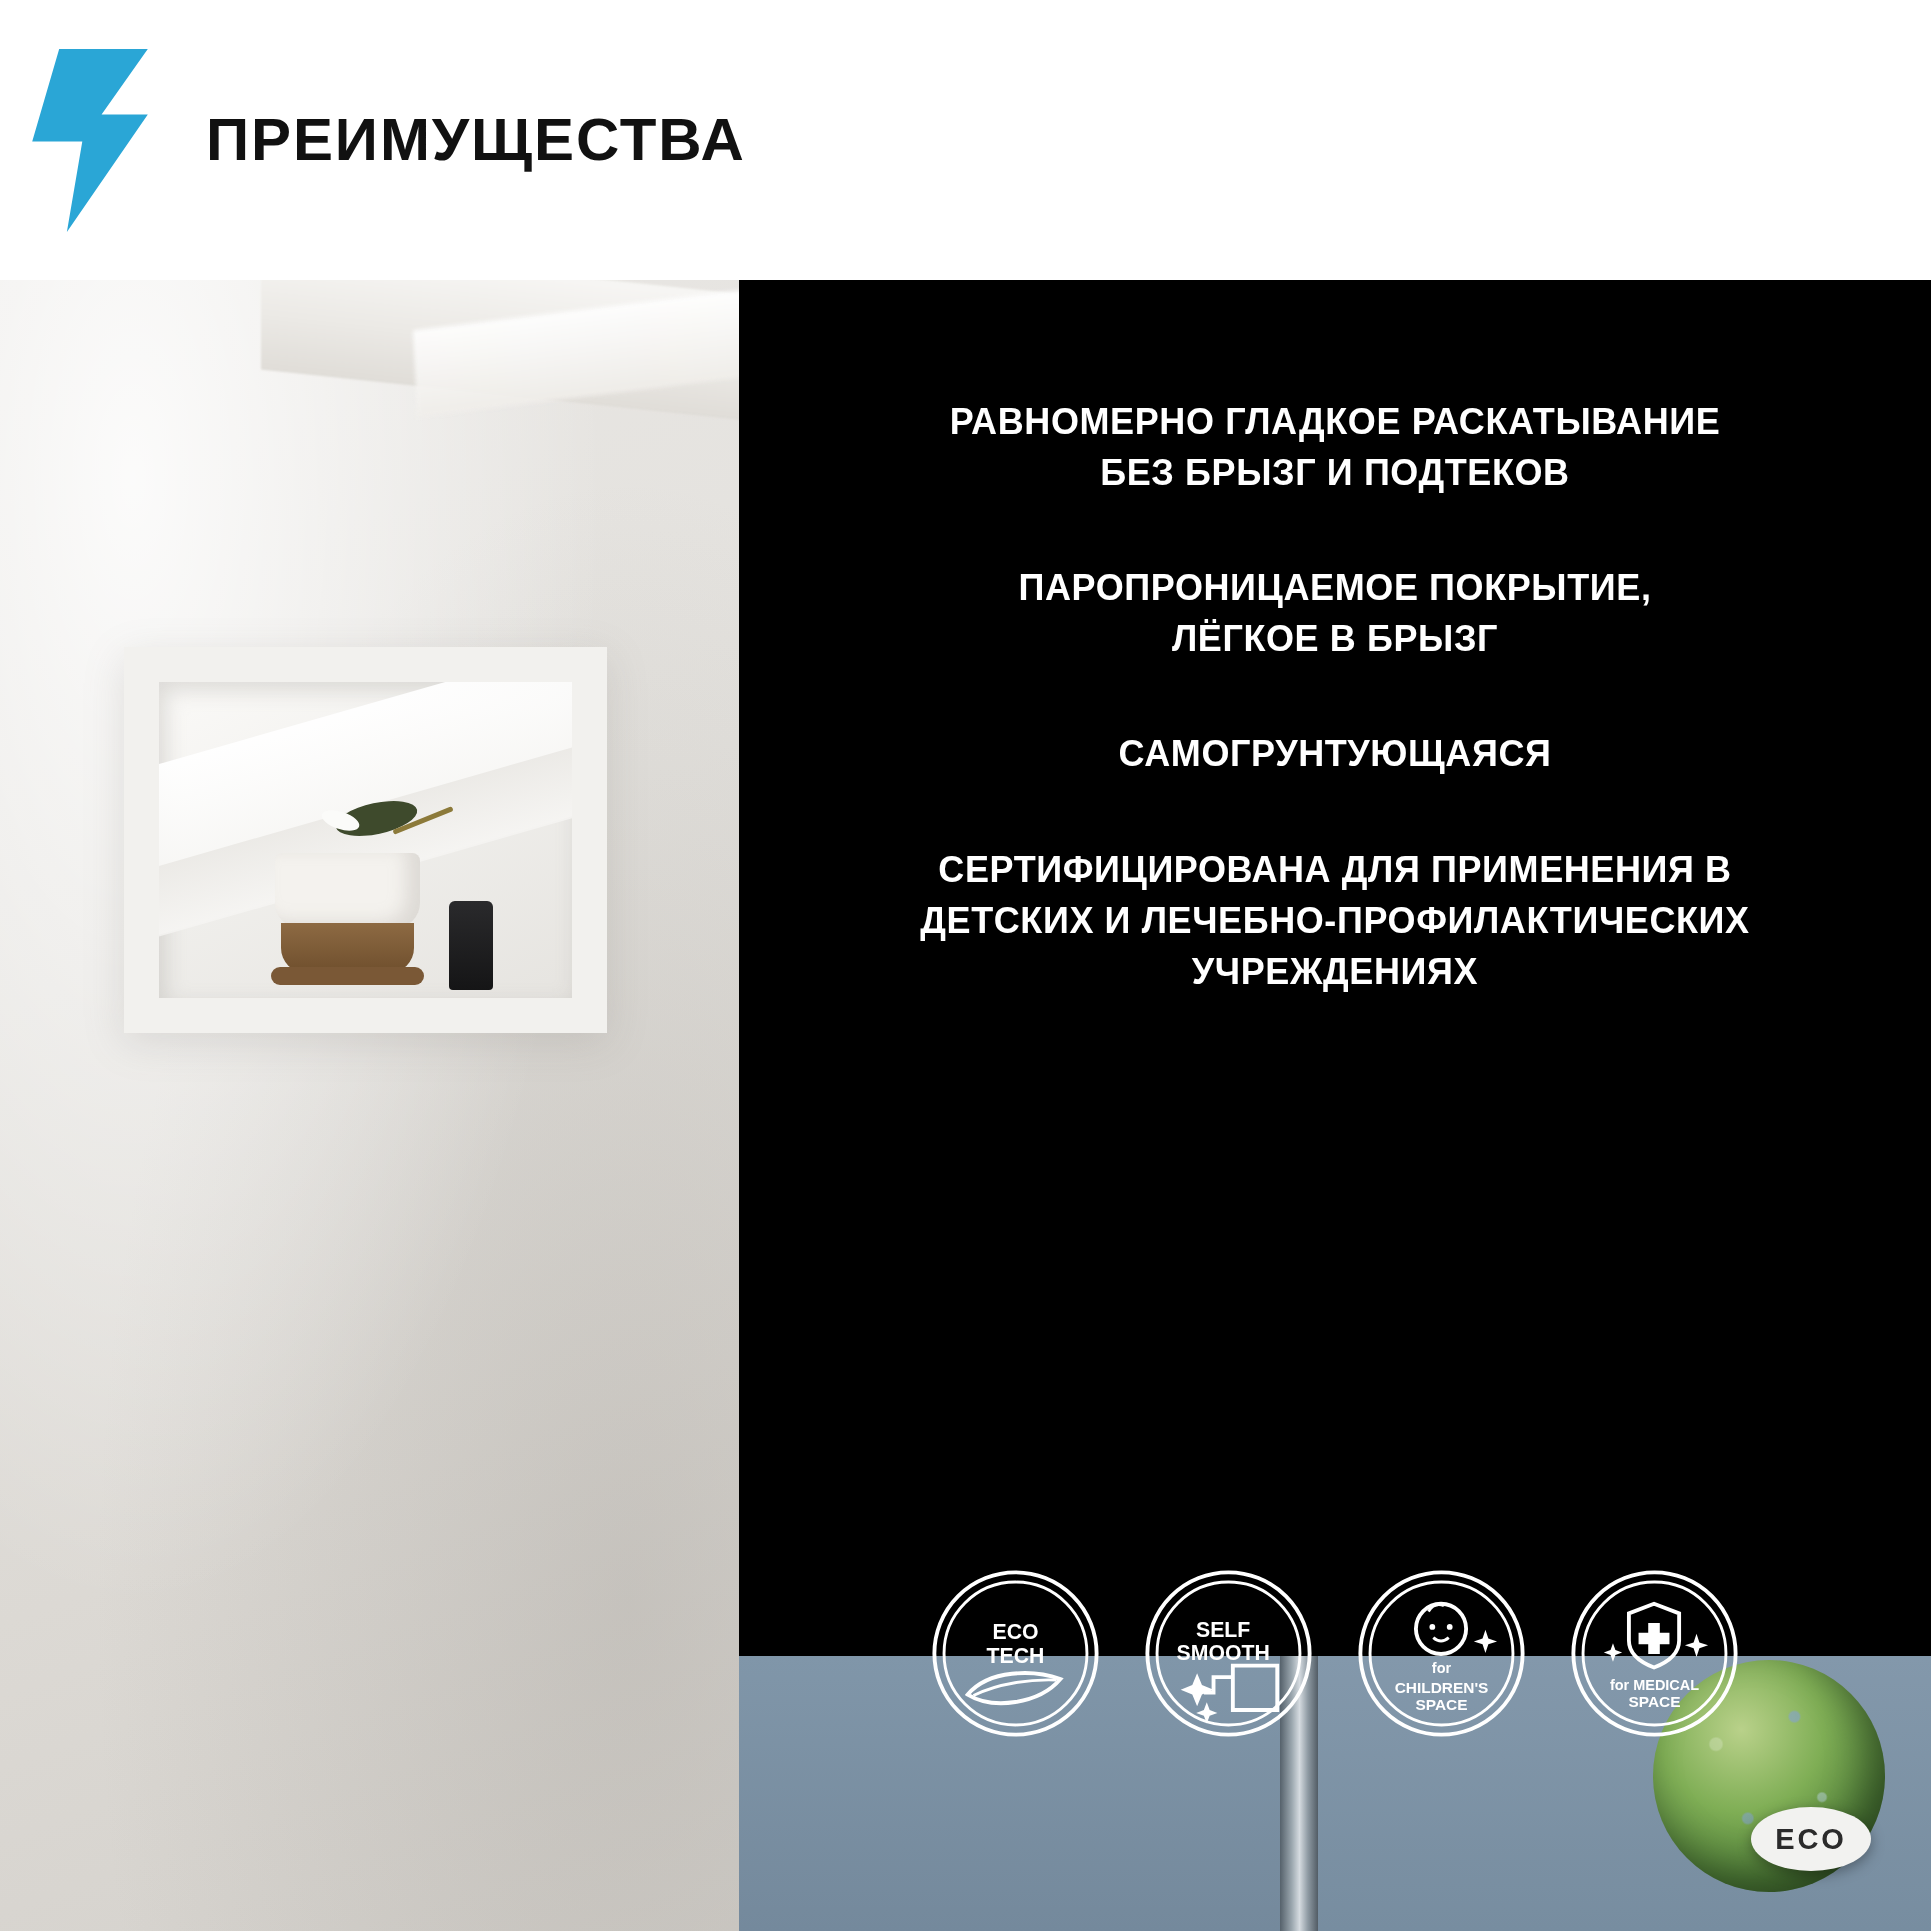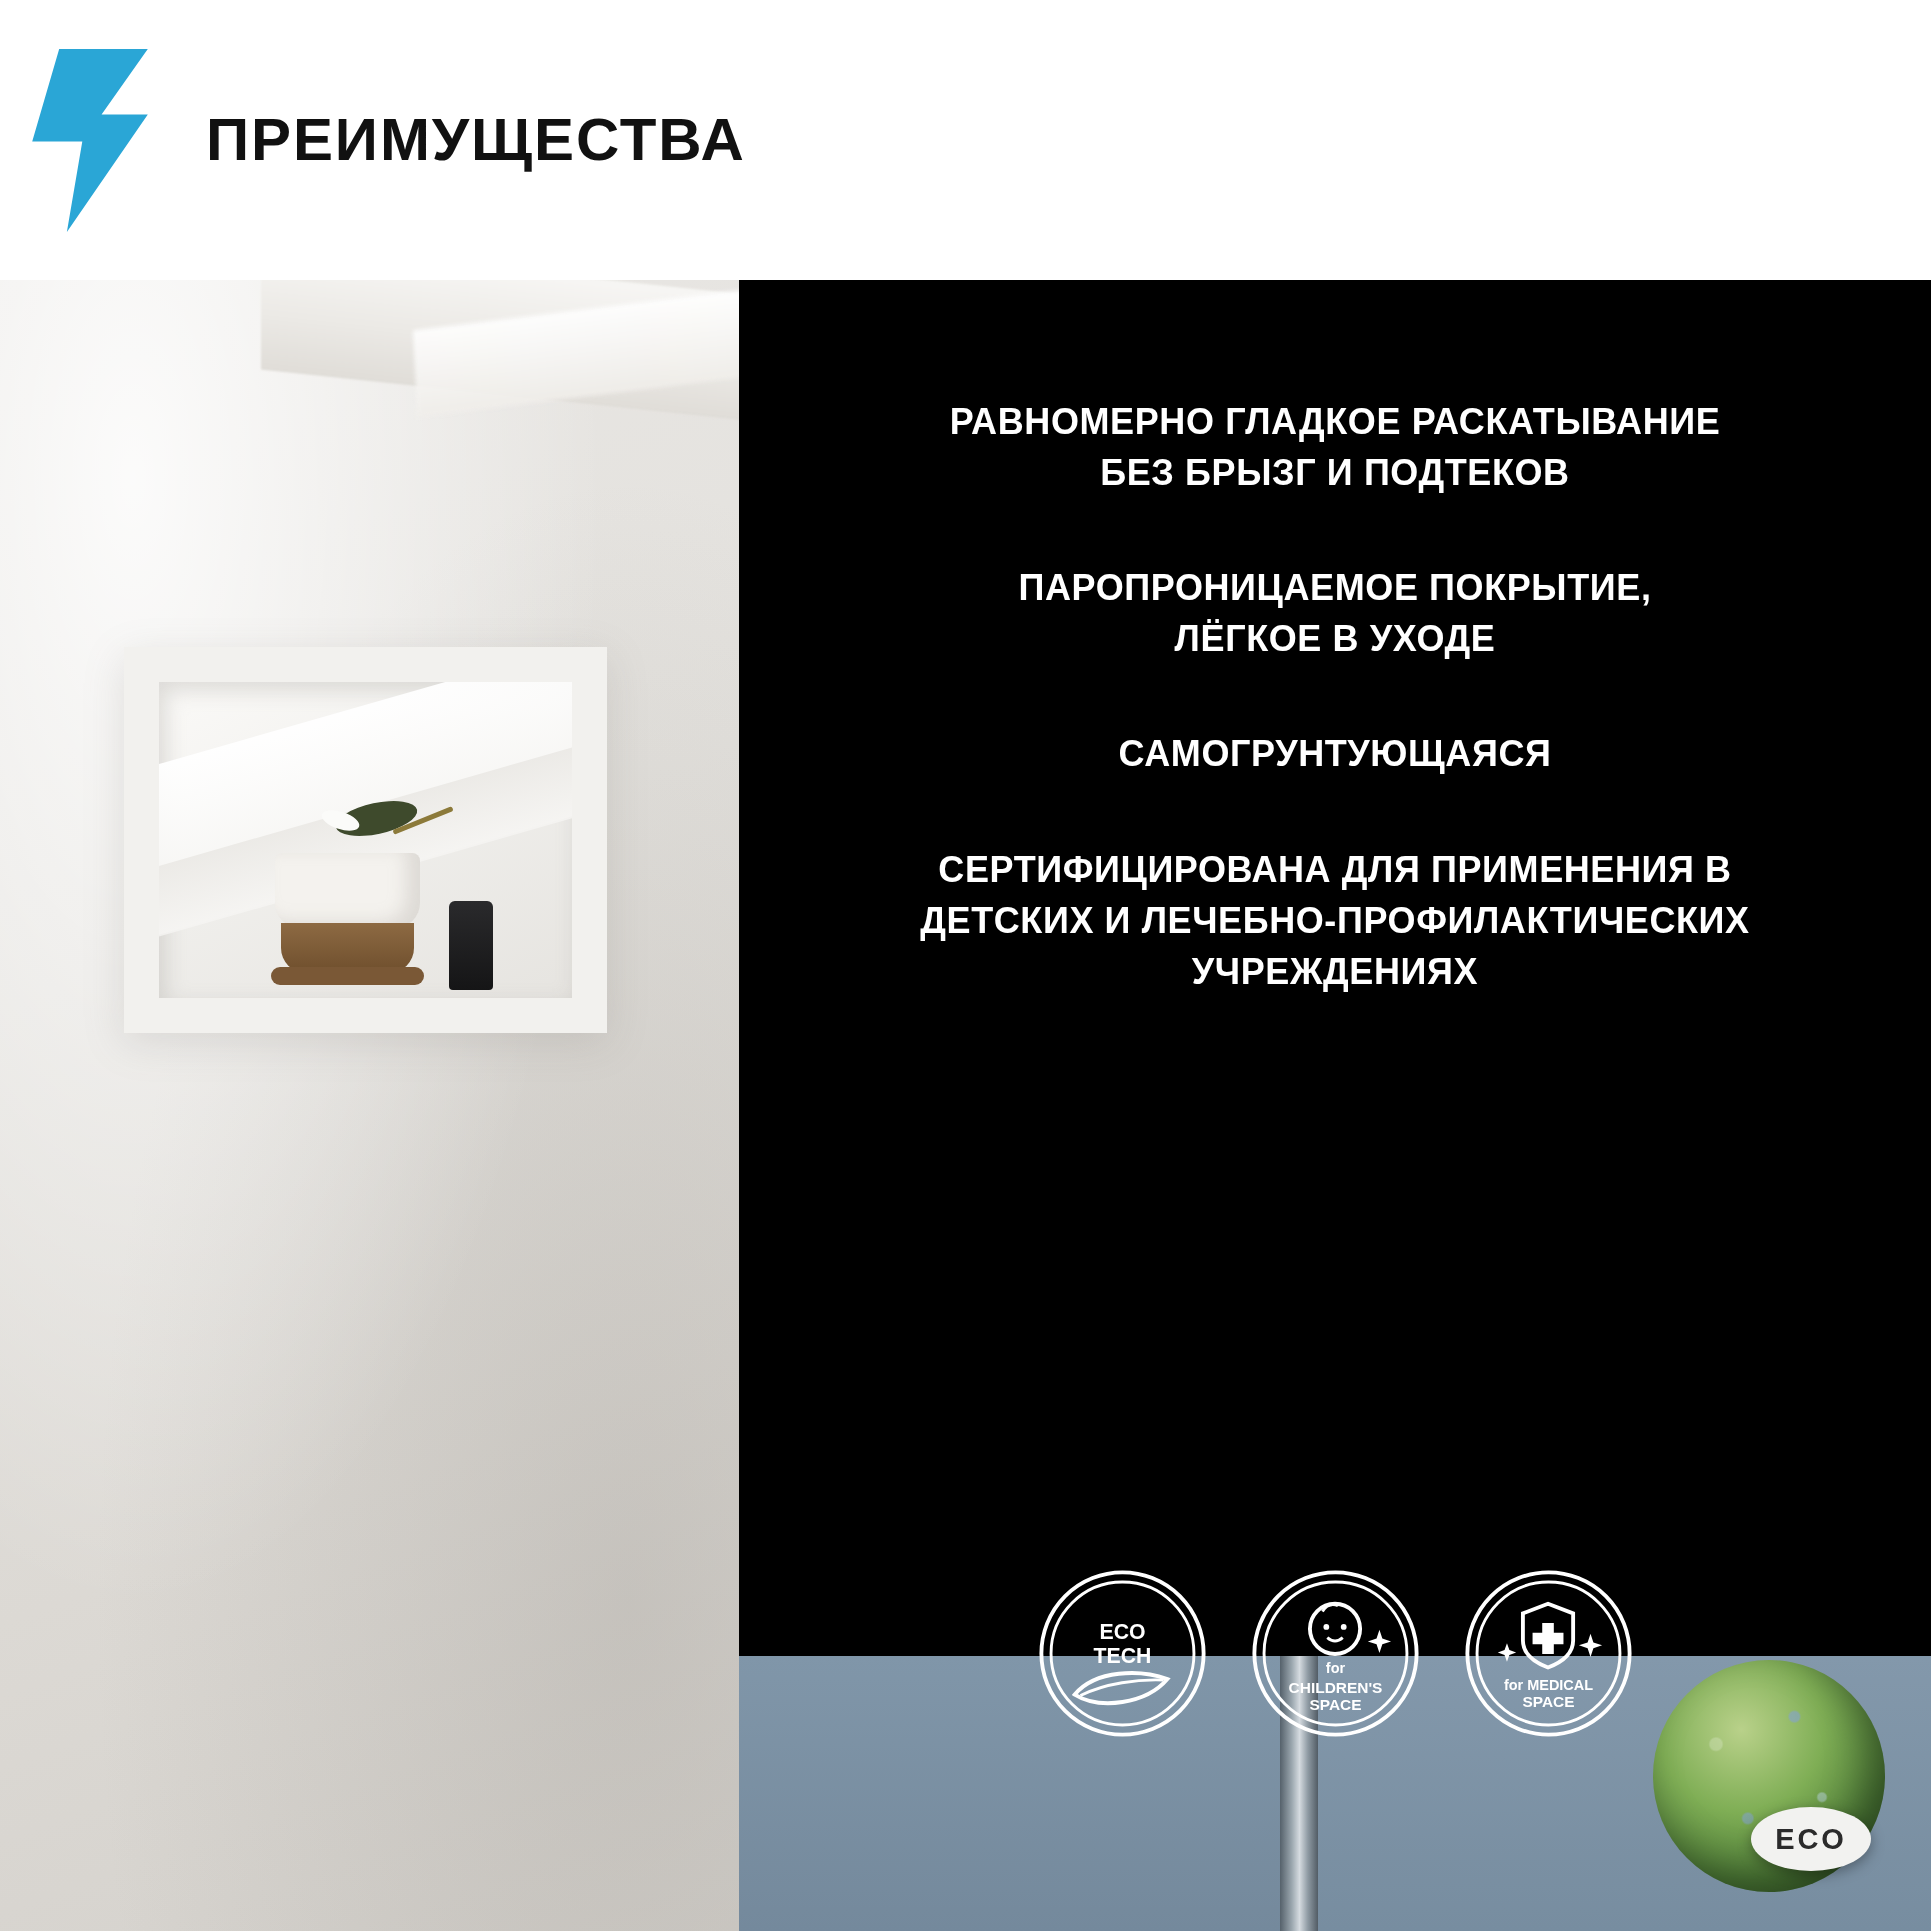--- a/index.html
+++ b/index.html
@@ -360,7 +360,7 @@
       <div class="benefit">РАВНОМЕРНО ГЛАДКОЕ РАСКАТЫВАНИЕ
 БЕЗ БРЫЗГ И ПОДТЕКОВ</div>
       <div class="benefit">ПАРОПРОНИЦАЕМОЕ ПОКРЫТИЕ,
-ЛЁГКОЕ В УХОДЕ</div>
+ЛЁГКОЕ В БРЫЗГ</div>
       <div class="benefit">САМОГРУНТУЮЩАЯСЯ</div>
       <div class="benefit">СЕРТИФИЦИРОВАНА ДЛЯ ПРИМЕНЕНИЯ В
 ДЕТСКИХ И ЛЕЧЕБНО-ПРОФИЛАКТИЧЕСКИХ

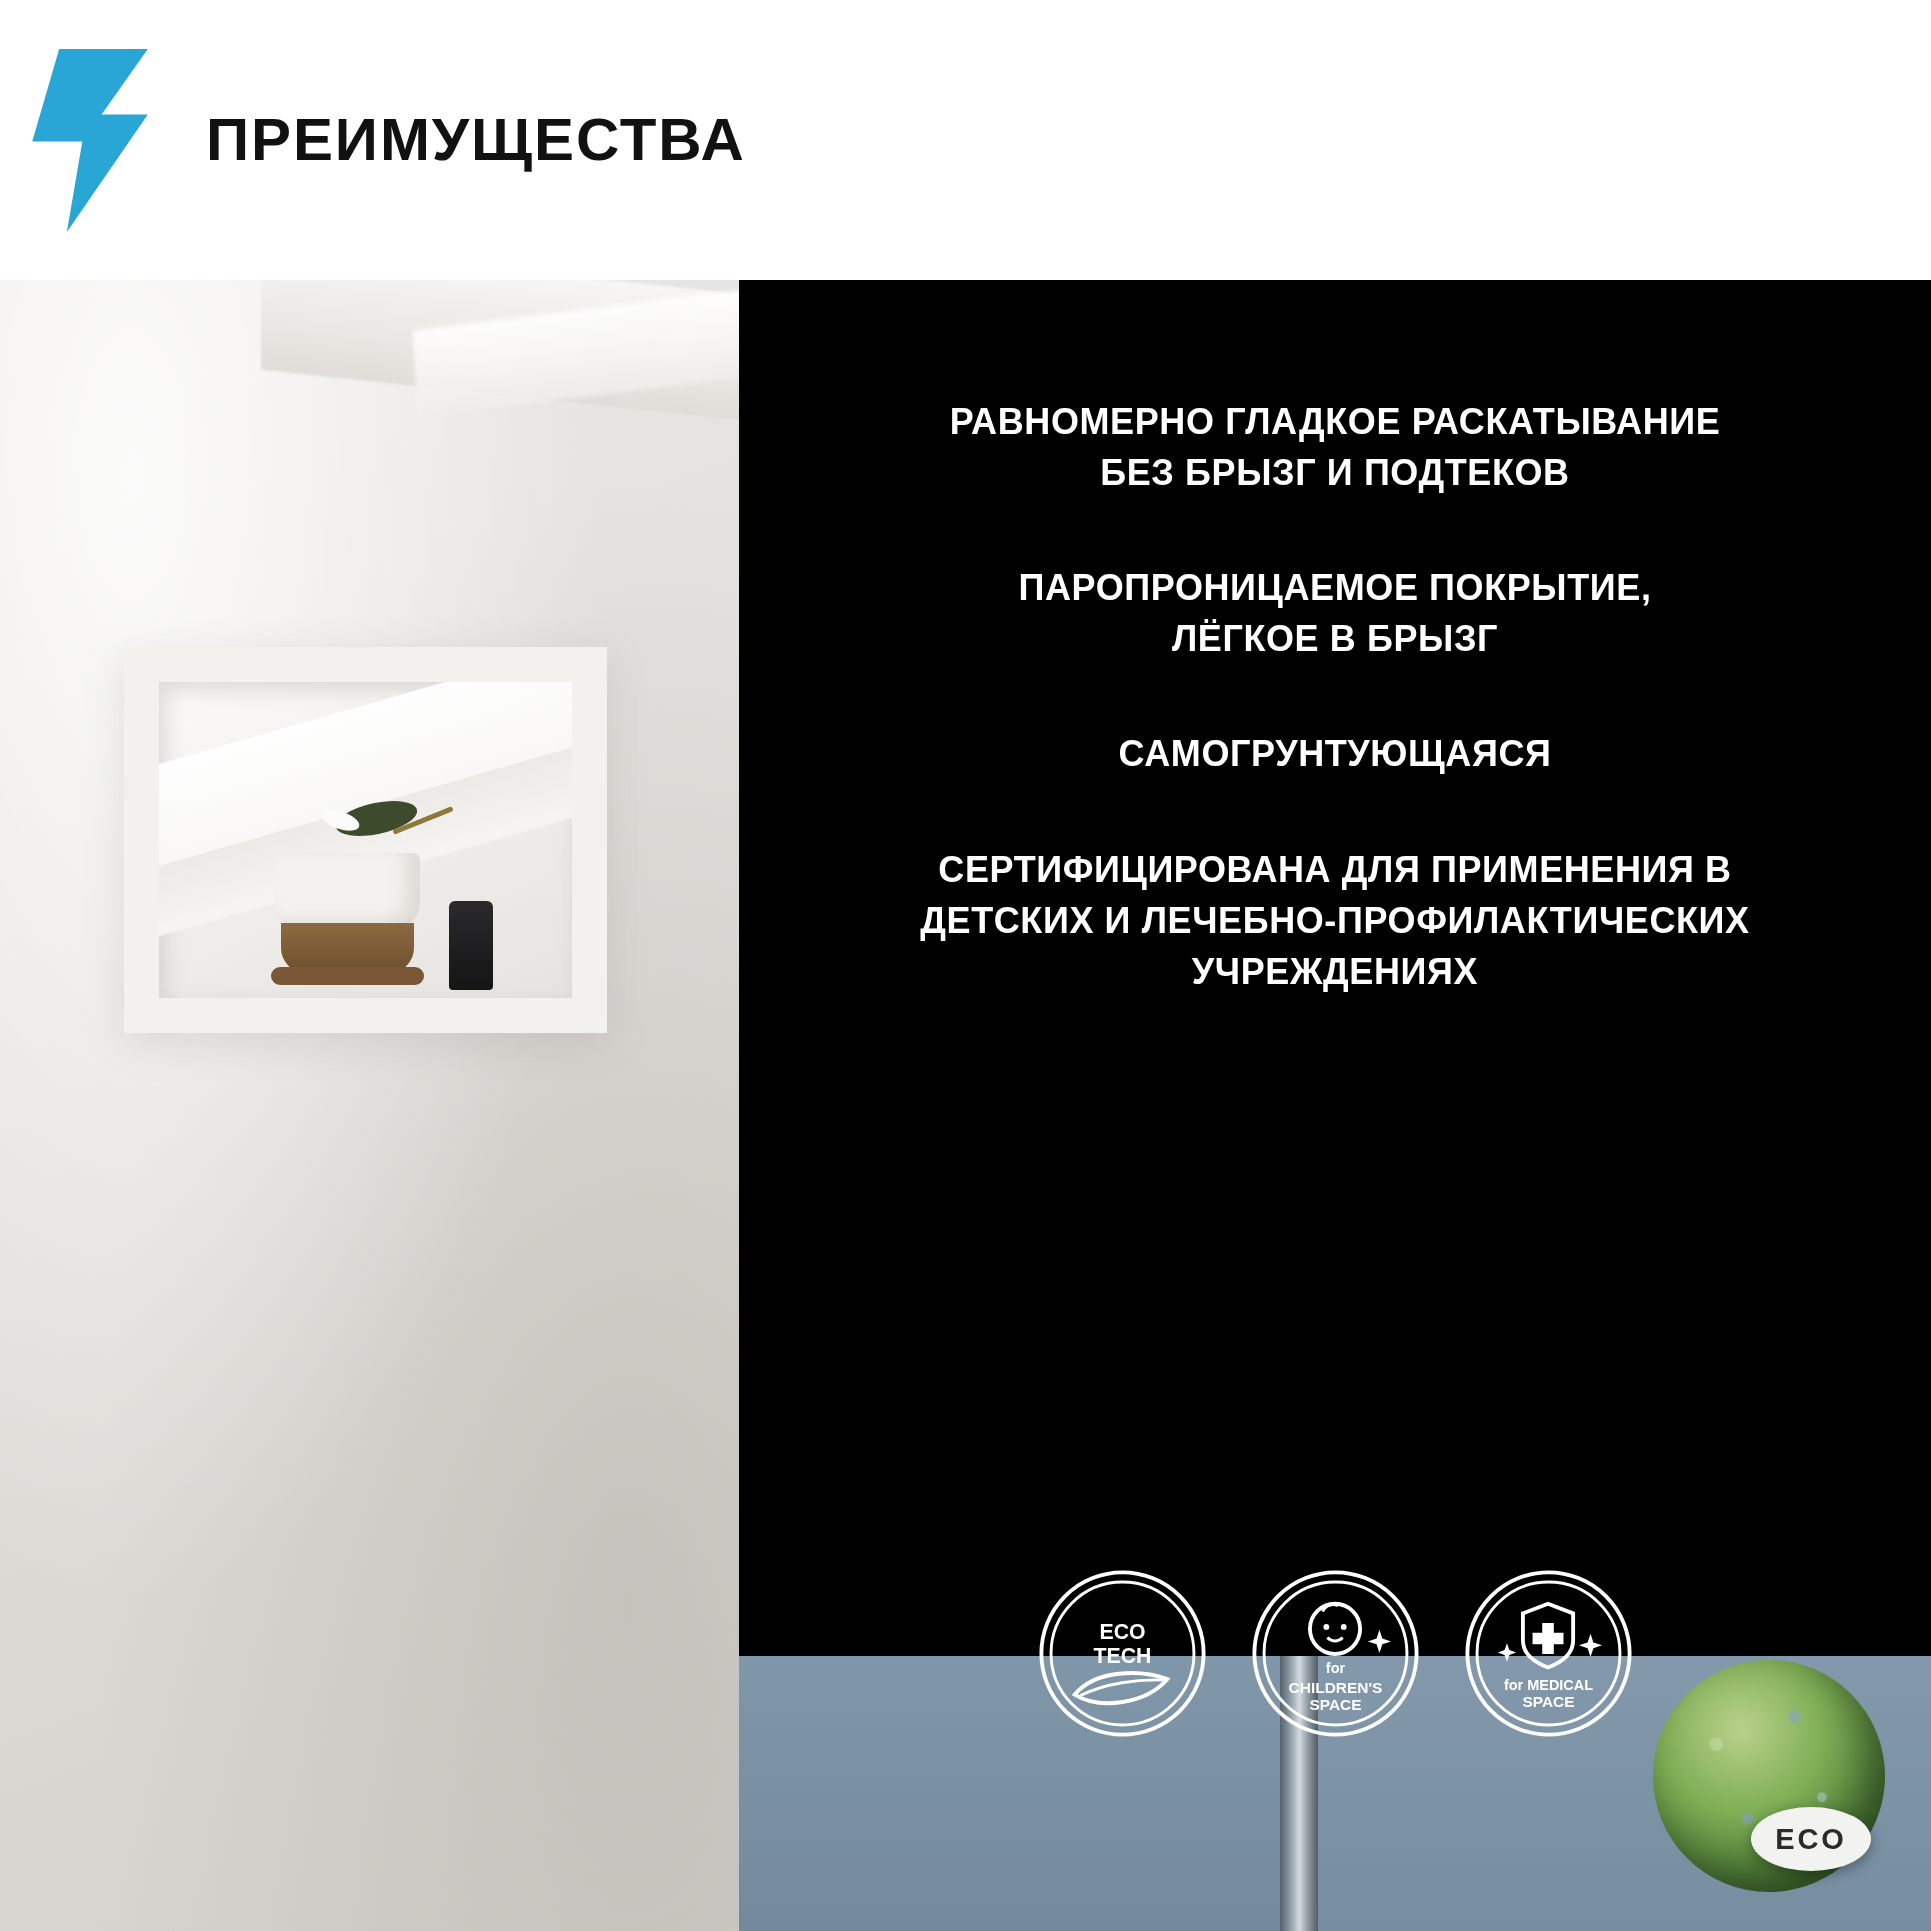--- a/index.html
+++ b/index.html
@@ -381,6 +381,18 @@
       </svg>
     </div>
 
+    <div class="badge">
+      <svg viewBox="0 0 175 175">
+        <circle cx="87.5" cy="87.5" r="84" fill="none" stroke="#ffffff" stroke-width="4"></circle>
+        <circle cx="87.5" cy="87.5" r="74" fill="none" stroke="#ffffff" stroke-width="3"></circle>
+        <text x="82" y="70" text-anchor="middle" fill="#ffffff" font-family="Liberation Sans, sans-serif" font-size="22" font-weight="bold">SELF</text>
+        <text x="82" y="94" text-anchor="middle" fill="#ffffff" font-family="Liberation Sans, sans-serif" font-size="22" font-weight="bold">SMOOTH</text>
+        <path d="M92 100 L138 100 L138 146 L92 146 Z" fill="none" stroke="#ffffff" stroke-width="4"></path>
+        <path d="M92 112 L72 112 L72 128 L62 128" fill="none" stroke="#ffffff" stroke-width="4"></path>
+        <path d="M50 120 l5 -12 l5 12 l12 5 l-12 5 l-5 12 l-5 -12 l-12 -5 z" fill="#ffffff"></path>
+        <path d="M62 146 l3 -8 l3 8 l8 3 l-8 3 l-3 8 l-3 -8 l-8 -3 z" fill="#ffffff"></path>
+      </svg>
+    </div>
 
     <div class="badge">
       <svg viewBox="0 0 175 175">

